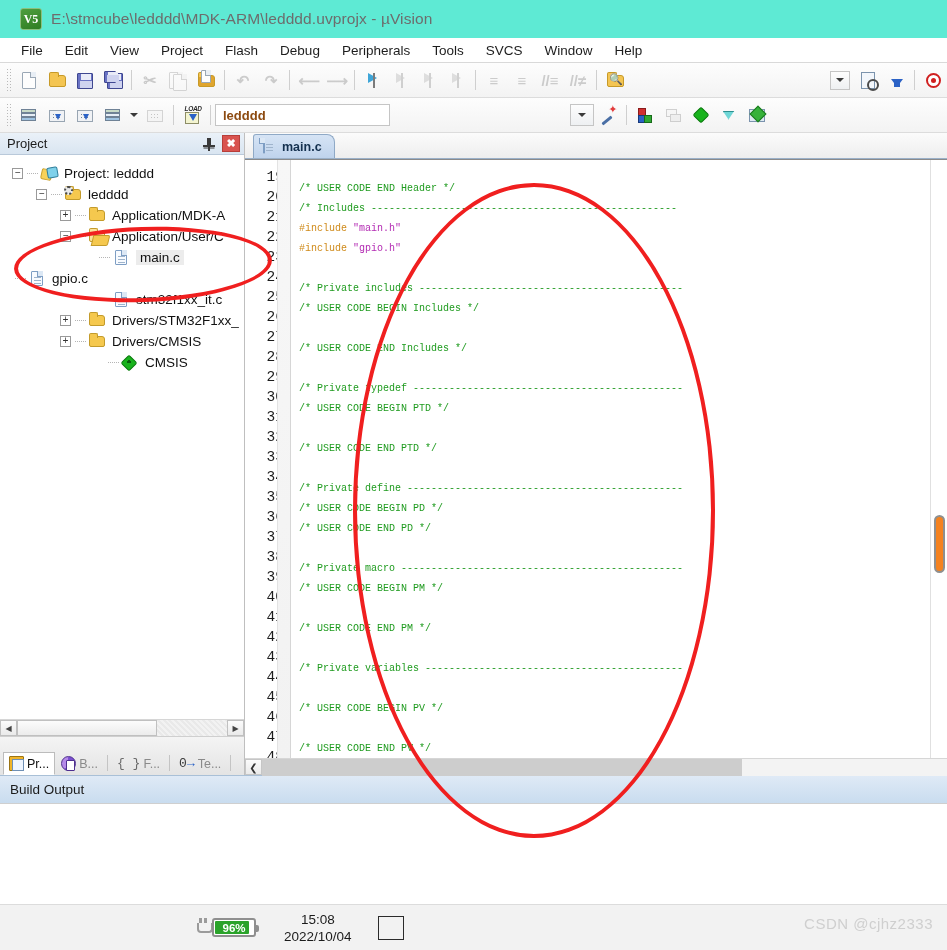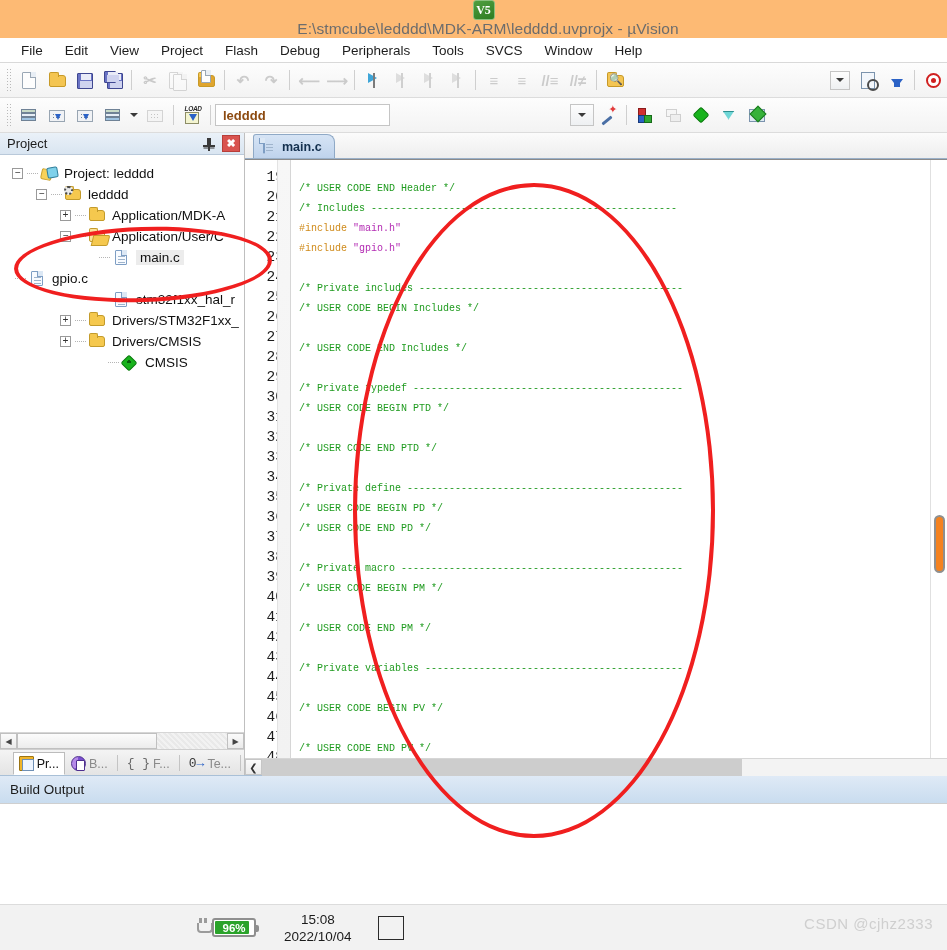--- a/index.html
+++ b/index.html
@@ -12,10 +12,9 @@
   }
   
   #titlebar {
-    height: 38px; background: #fdba74;
+    height: 38px; background: #5eead4;
     display: flex; align-items: center; padding-left: 20px;
     border-bottom: 0px;
-    flex-direction: column;
   }
   #app-icon {
     width: 22px; height: 22px; border-radius: 3px;

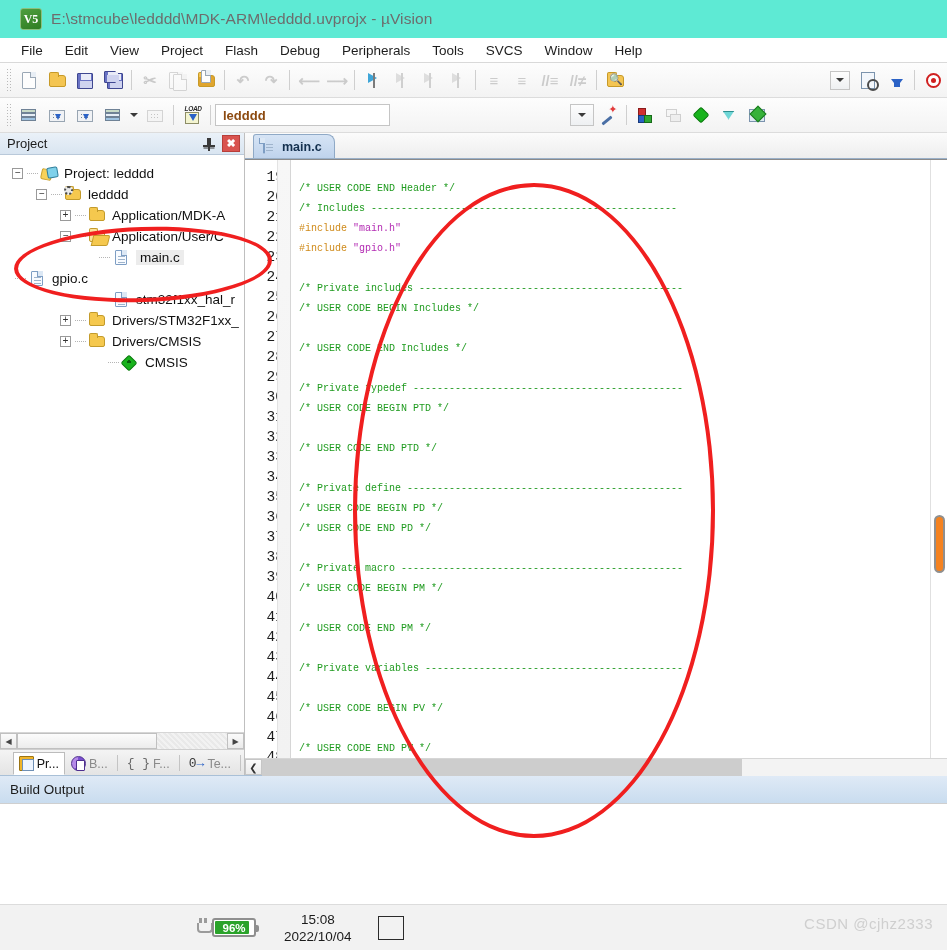--- a/index.html
+++ b/index.html
@@ -666,6 +666,14 @@
           <span>gpio.c</span>
         </div>
 
+        <div class="tnode" style="padding-left:84px;">
+          <span class="noexp"></span>
+          <span class="dotline"></span>
+          <span class="ticon">
+              <i class="i-cfile"></i>
+            </span>
+          <span>stm32f1xx_it.c</span>
+        </div>
 
         <div class="tnode" style="padding-left:84px;">
           <span class="noexp"></span>

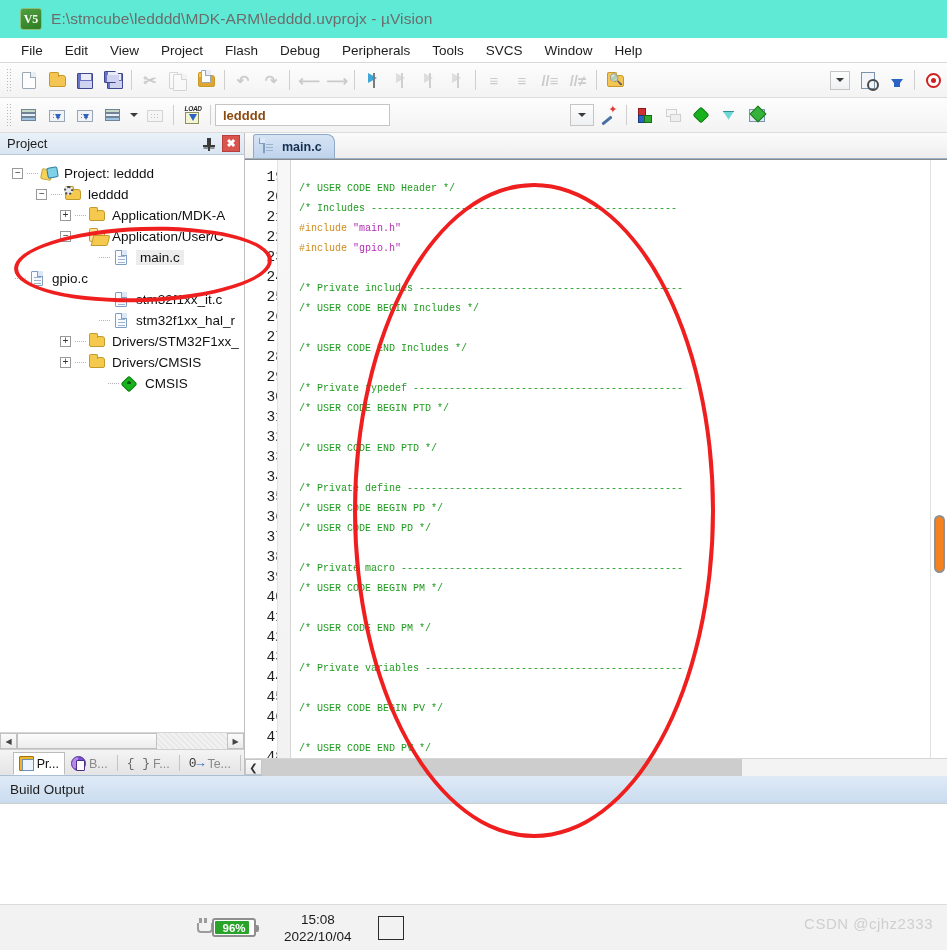--- a/index.html
+++ b/index.html
@@ -675,14 +675,6 @@
           <span>stm32f1xx_it.c</span>
         </div>
 
-        <div class="tnode" style="padding-left:84px;">
-          <span class="noexp"></span>
-          <span class="dotline"></span>
-          <span class="ticon">
-              <i class="i-cfile"></i>
-            </span>
-          <span>stm32f1xx_hal_r</span>
-        </div>
 
         <div class="tnode" style="padding-left:60px;">
           <span class="exp">+</span>

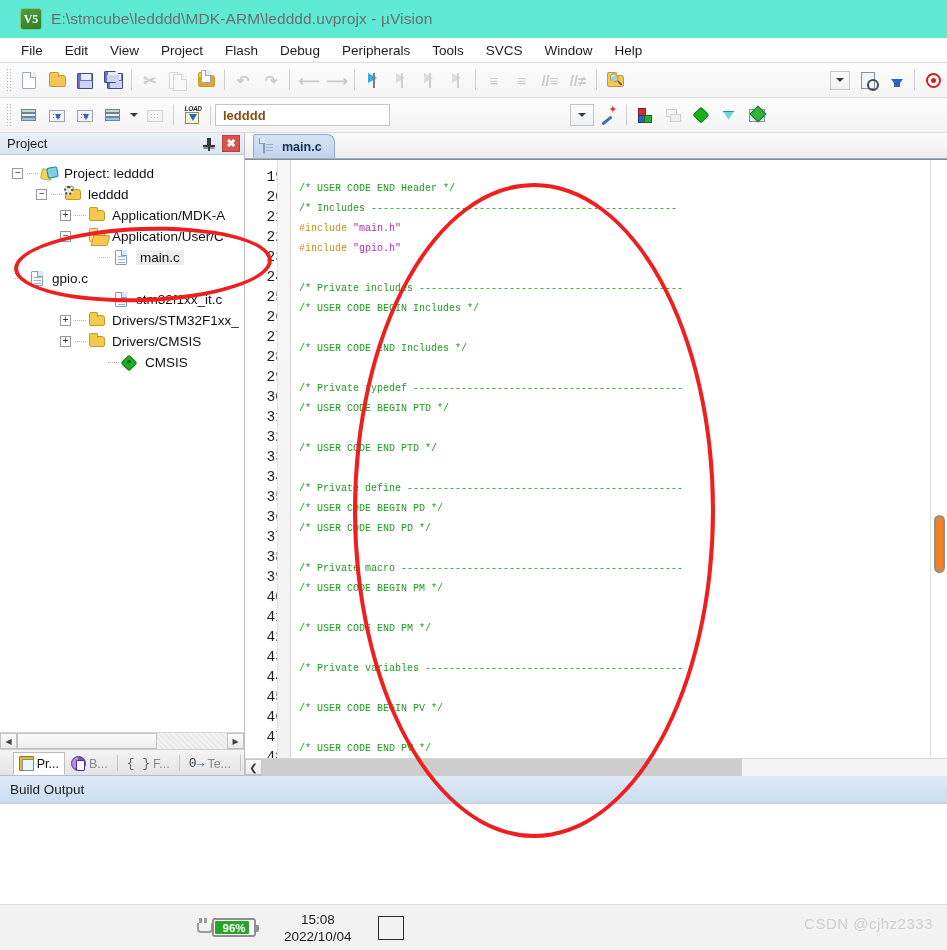--- a/index.html
+++ b/index.html
@@ -216,8 +216,8 @@
      background:linear-gradient(#fcfcfc,#ececec);border:1px solid #c0c0c0;}
   
   #panel-tabs{
-    height:26px;background:linear-gradient(#f4f4f4,#e4e4e4);border-top:1px solid #cfcfcf;
-    display:flex;align-items:flex-end;padding-left:3px;justify-content:flex-end;
+    height:39px;background:linear-gradient(#f4f4f4,#e4e4e4);border-top:1px solid #cfcfcf;
+    display:flex;align-items:flex-end;padding-left:3px;
   }
   .ptab{height:23px;display:flex;align-items:center;padding:0 5px;font-size:12.5px;color:#8a8a8a;
     border:1px solid transparent;gap:3px;}

